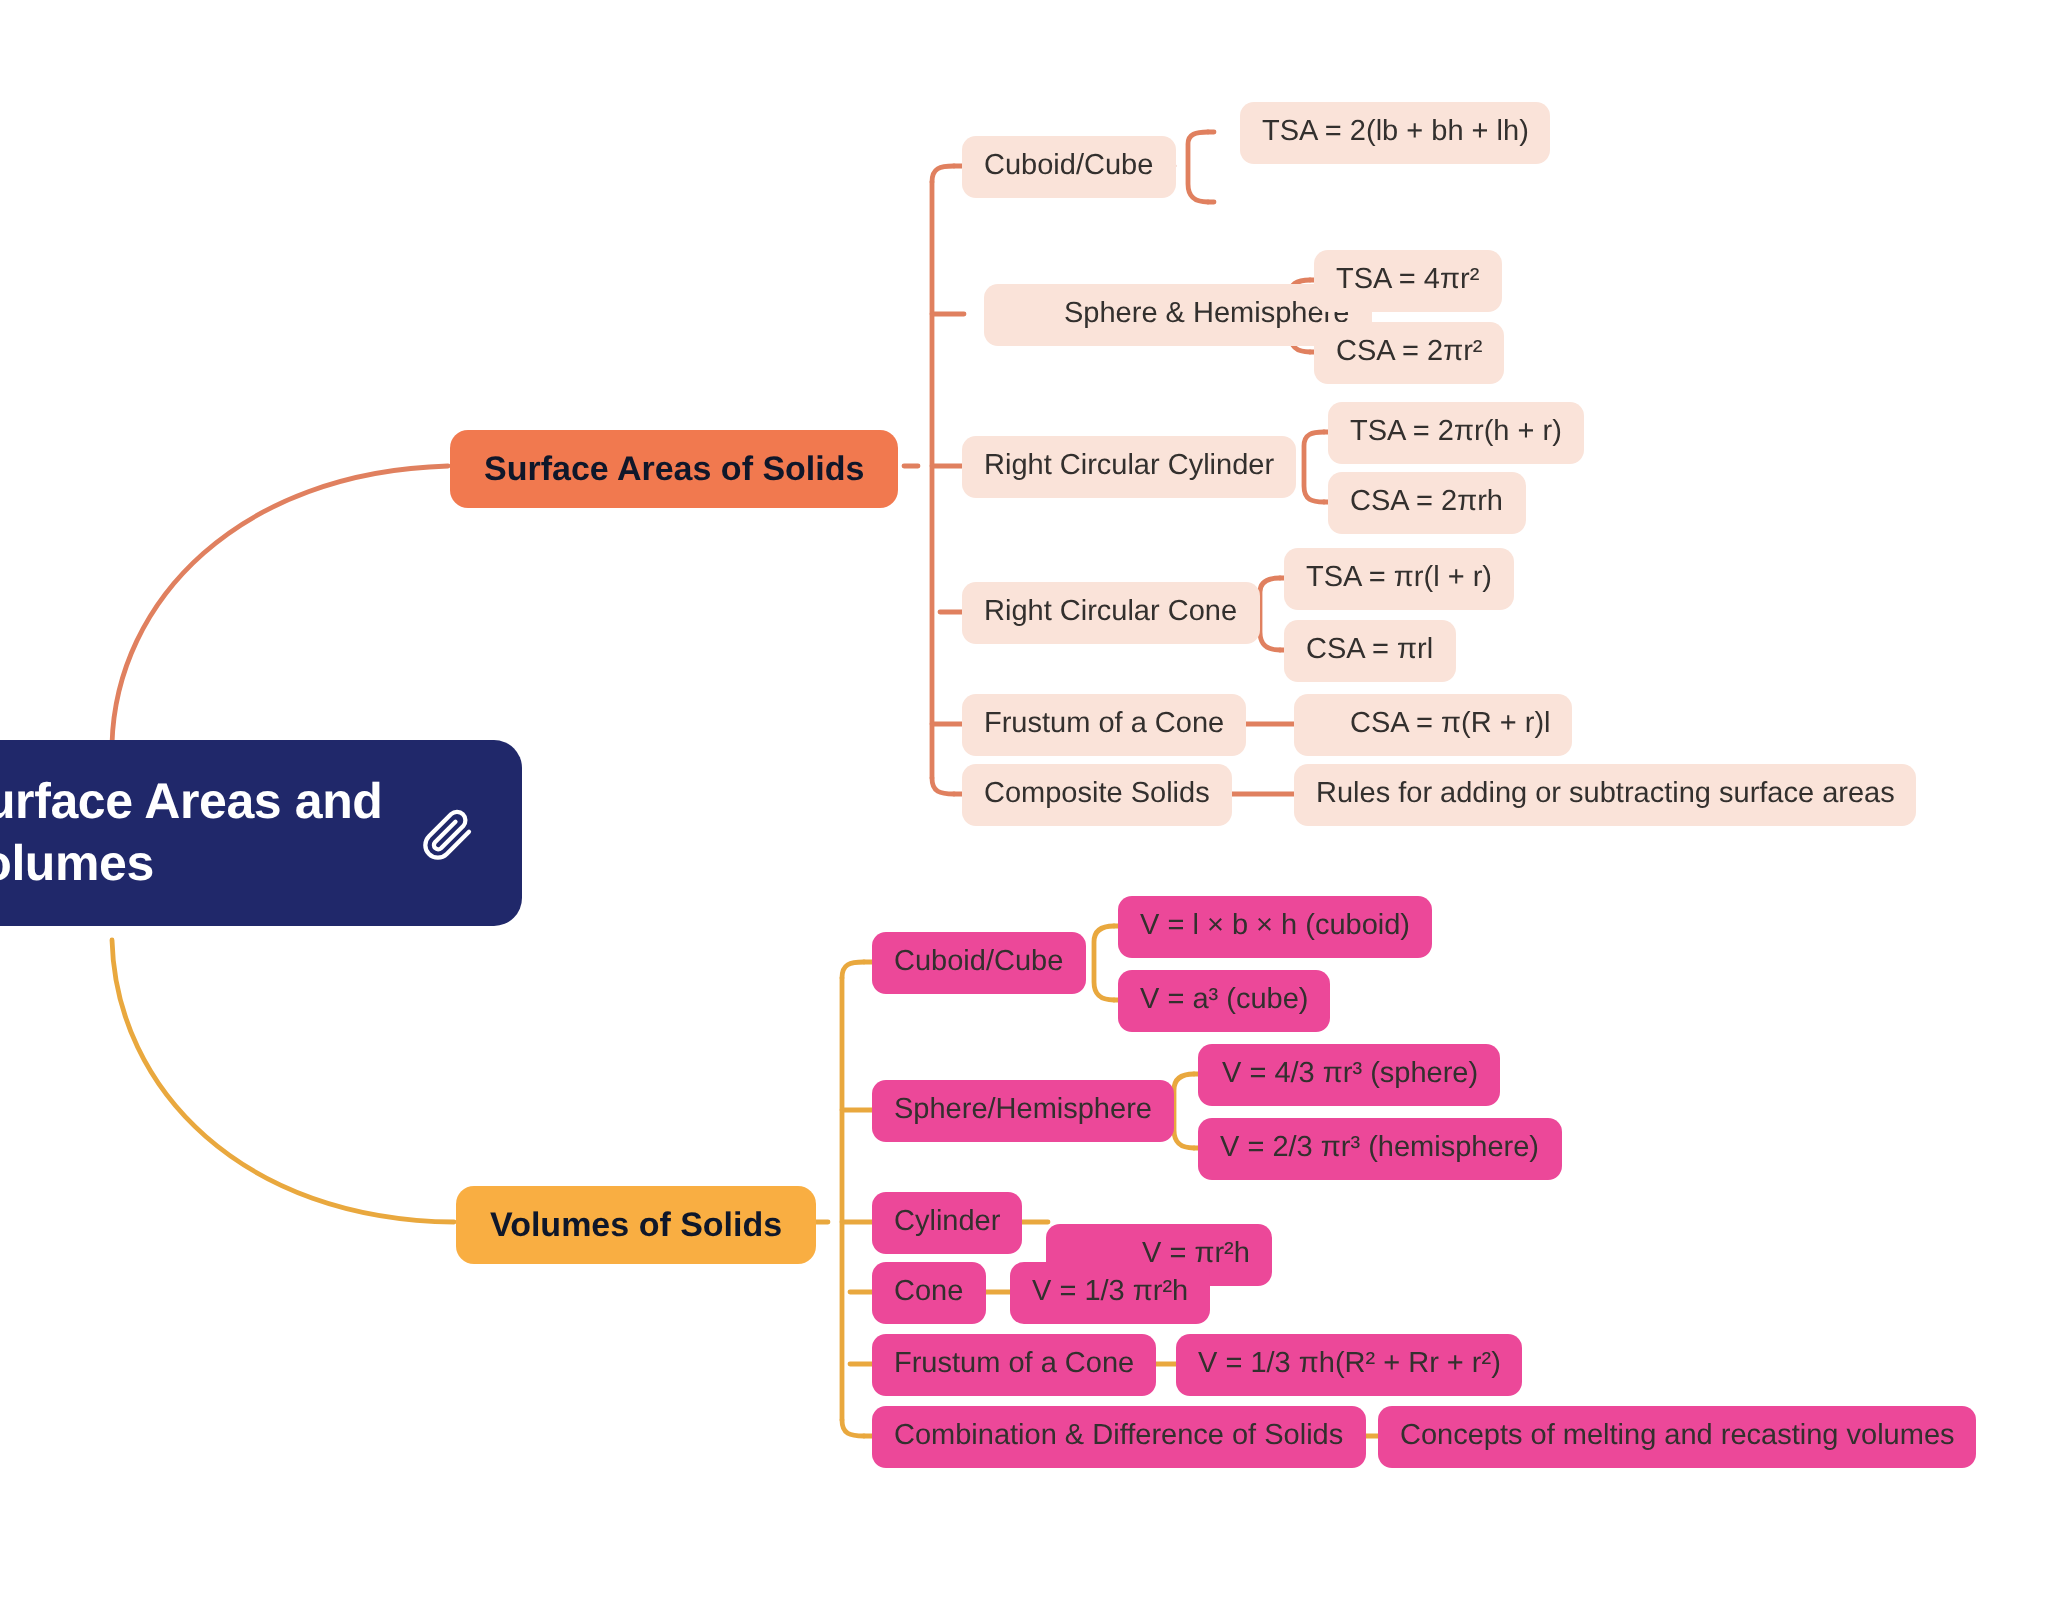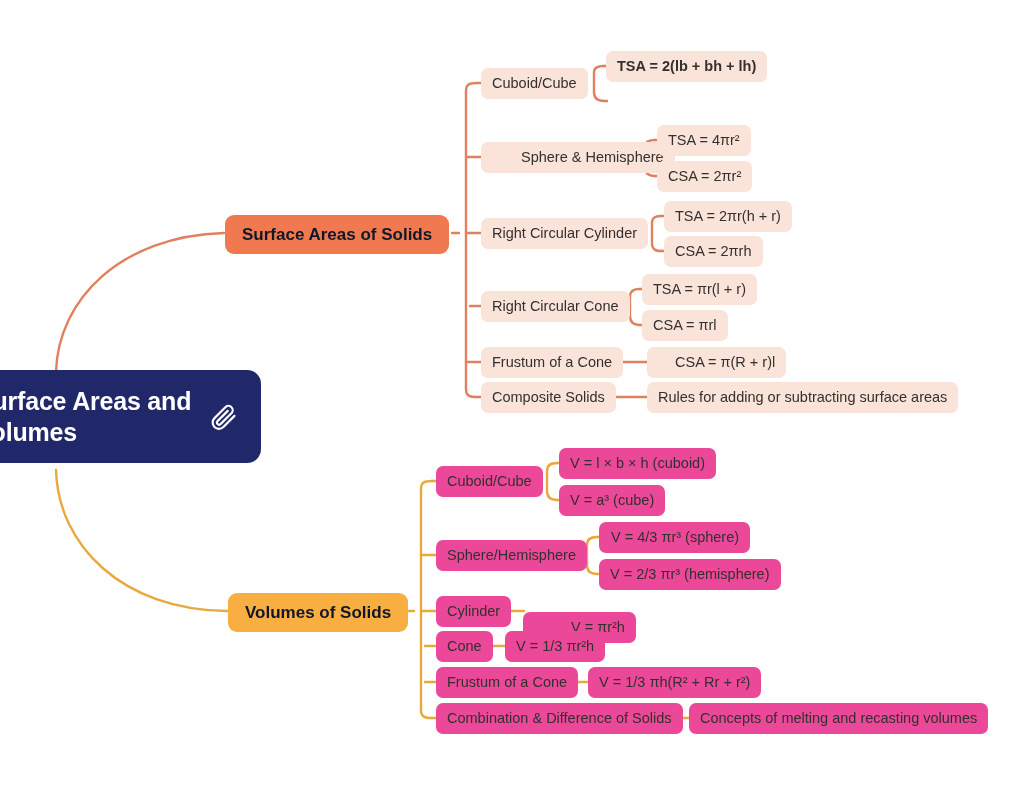--- a/index.html
+++ b/index.html
@@ -181,7 +181,7 @@
     <span>Composite Solids</span>
   </div>
 
-  <div class="node pill pink" style="left:606px; top:51px;font-weight:bold;">
+  <div class="node pill pink" style="left:620px; top:51px;">
     <span>TSA = 2(lb + bh + lh)</span>
   </div>
   <div class="node pill pink" style="left:657px; top:125px;">

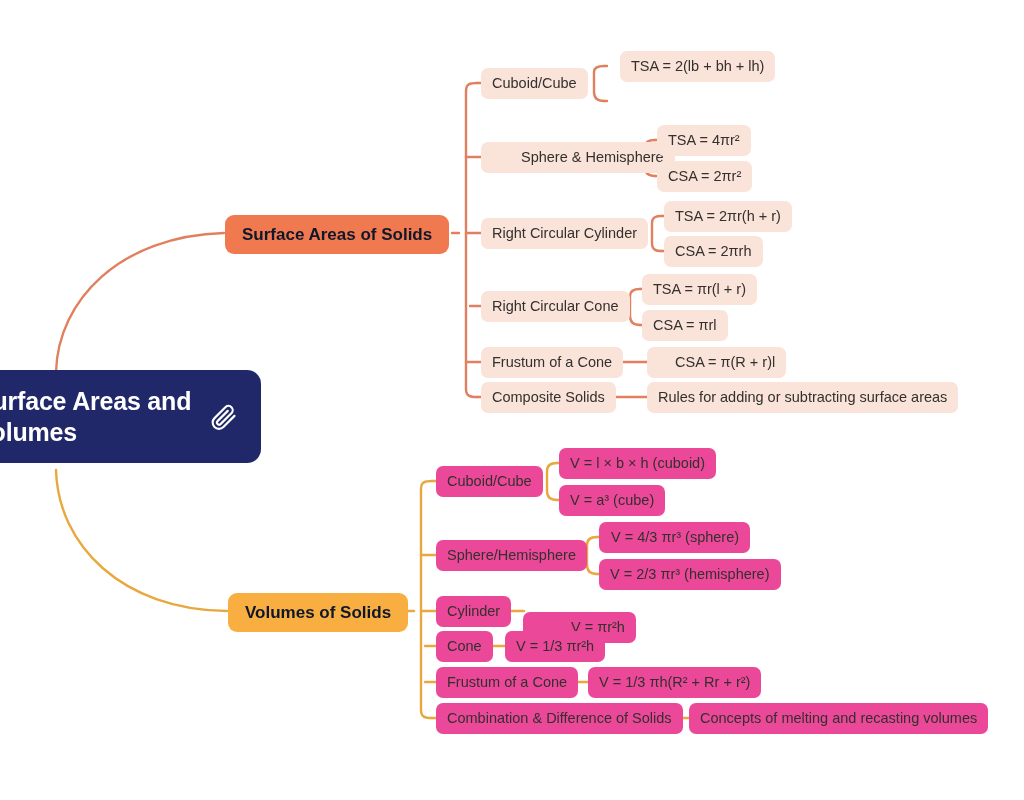--- a/index.html
+++ b/index.html
@@ -165,7 +165,7 @@
   <div class="node pill pink" style="left:481px; top:68px;">
     <span>Cuboid/Cube</span>
   </div>
-  <div class="node pill pink" style="left:481px; top:142px;padding-left:40px;">
+  <div class="node pill pink" style="left:492px; top:142px;padding-left:40px;">
     <span>Sphere &amp; Hemisphere</span>
   </div>
   <div class="node pill pink" style="left:481px; top:218px;">

